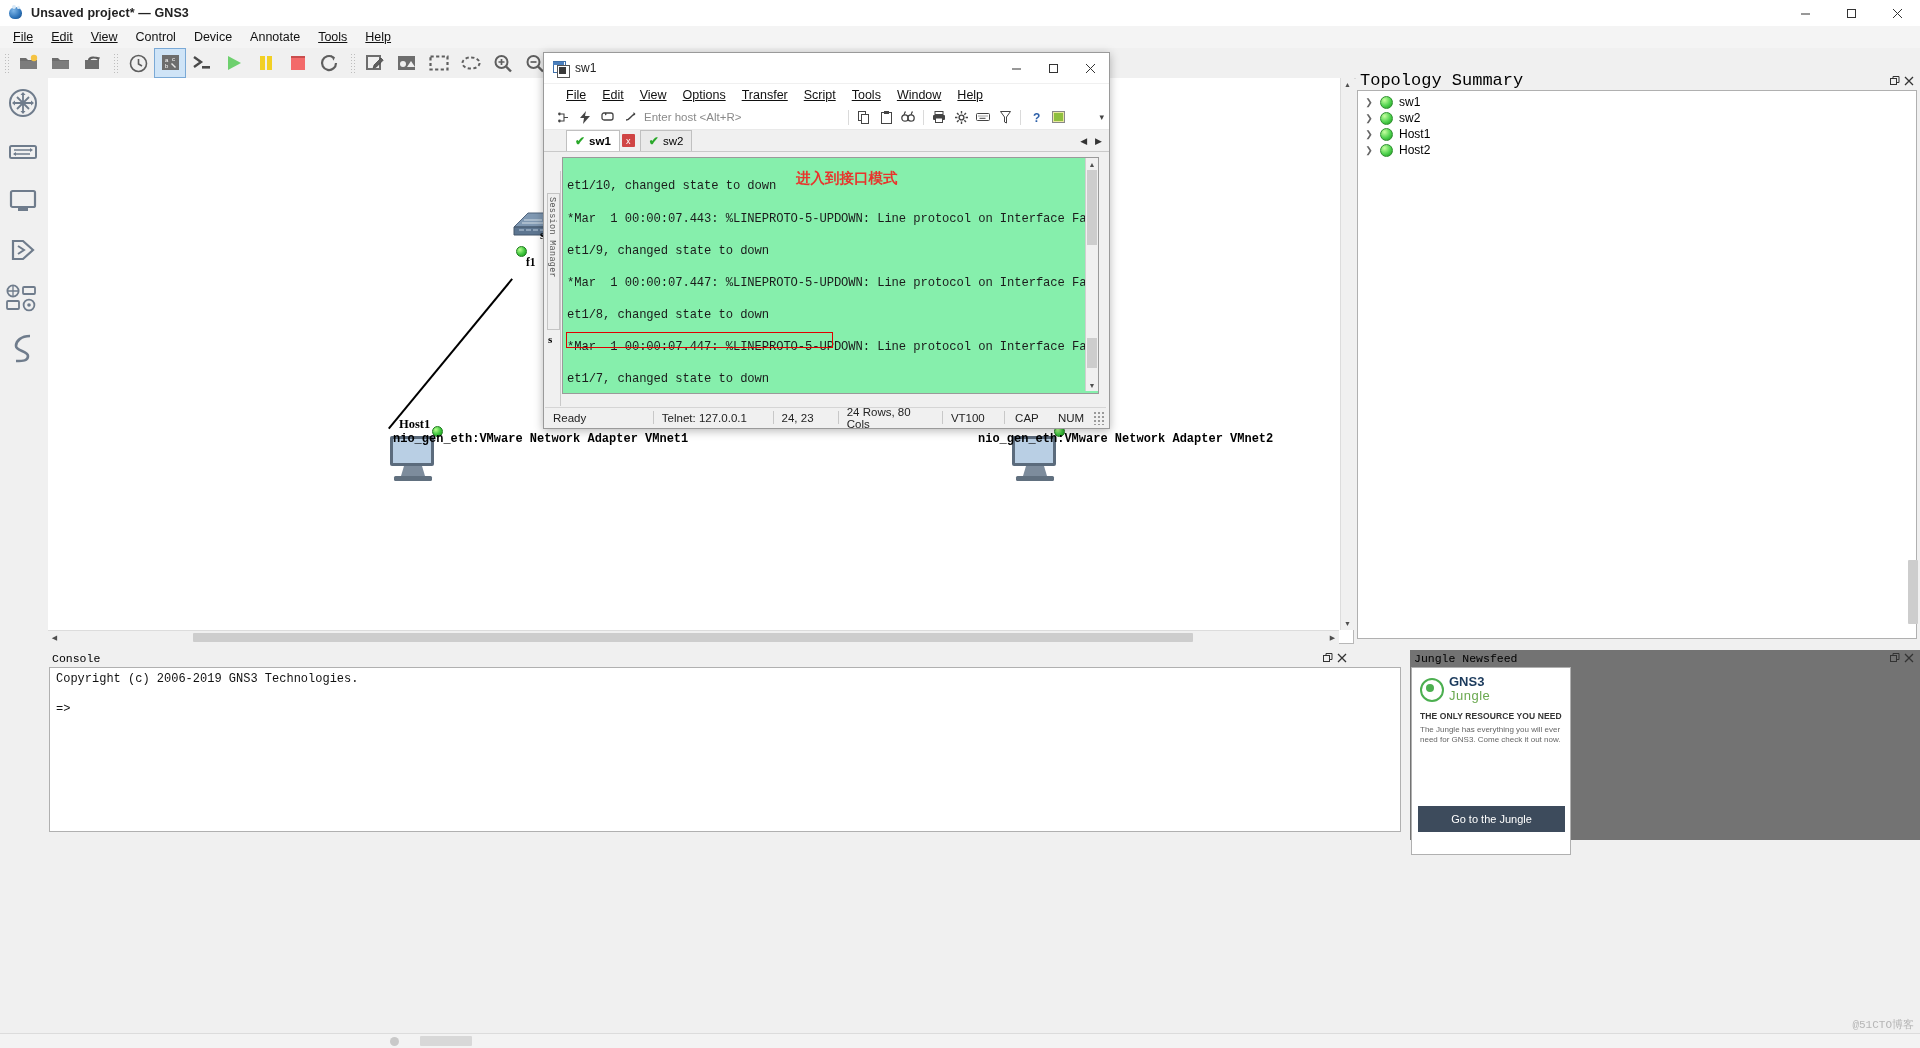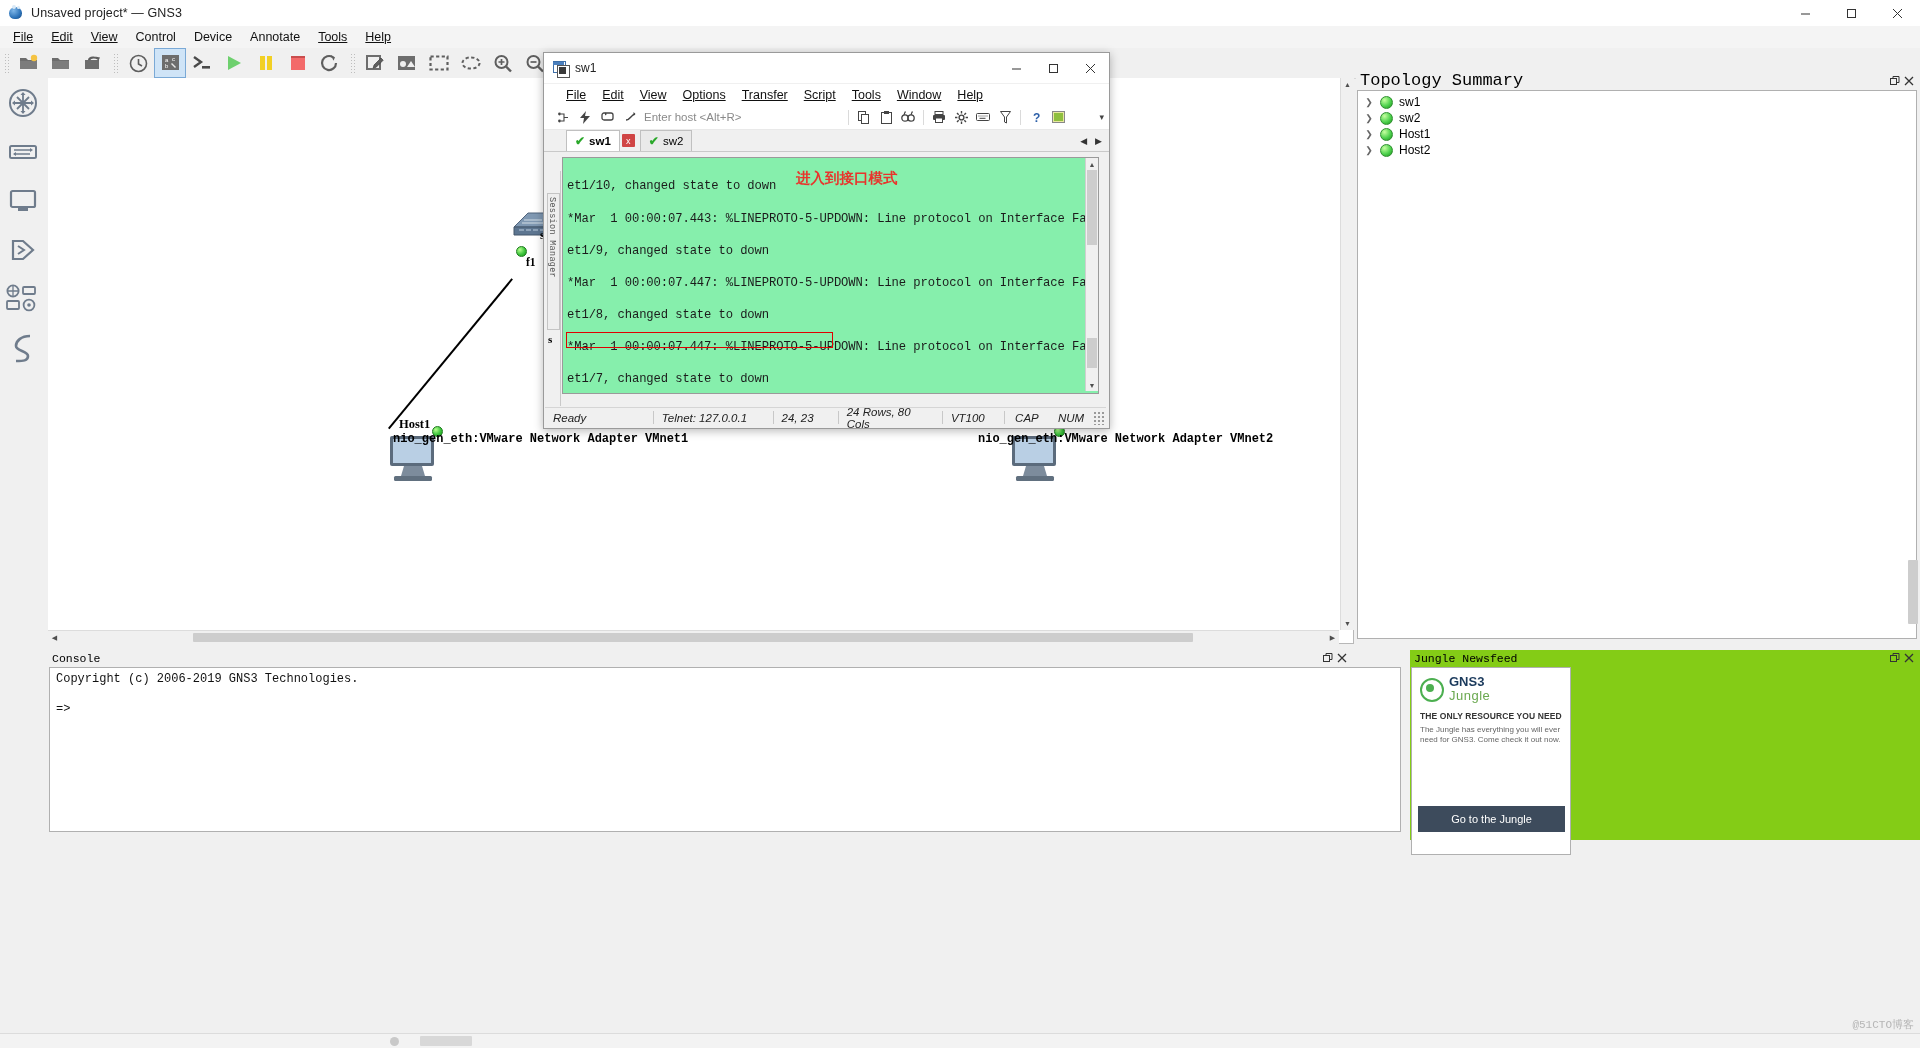--- a/index.html
+++ b/index.html
@@ -23,7 +23,7 @@
     background:radial-gradient(circle at 35% 30%, #7fb7e8 0%, #2c72b8 60%, #17477c 100%);}
   .tb-icon .g2{position:absolute;left:4px;top:0px;width:4px;height:4px;border-radius:50%;background:#d9e9f7;}
   .tb-icon .g3{position:absolute;left:9px;top:1px;width:3px;height:3px;border-radius:50%;background:#d9e9f7;}
-  .tb-title{font-size:12.5px;color:#222;letter-spacing:.1px;}
+  .tb-title{font-size:12.5px;color:#222;letter-spacing:.1px;font-weight:bold;}
   .tb-buttons{position:absolute;right:0;top:0;height:26px;display:flex;}
   .tb-btn{width:46px;height:26px;display:flex;align-items:center;justify-content:center;font-size:12px;color:#333;}
   .tb-btn svg{display:block;}

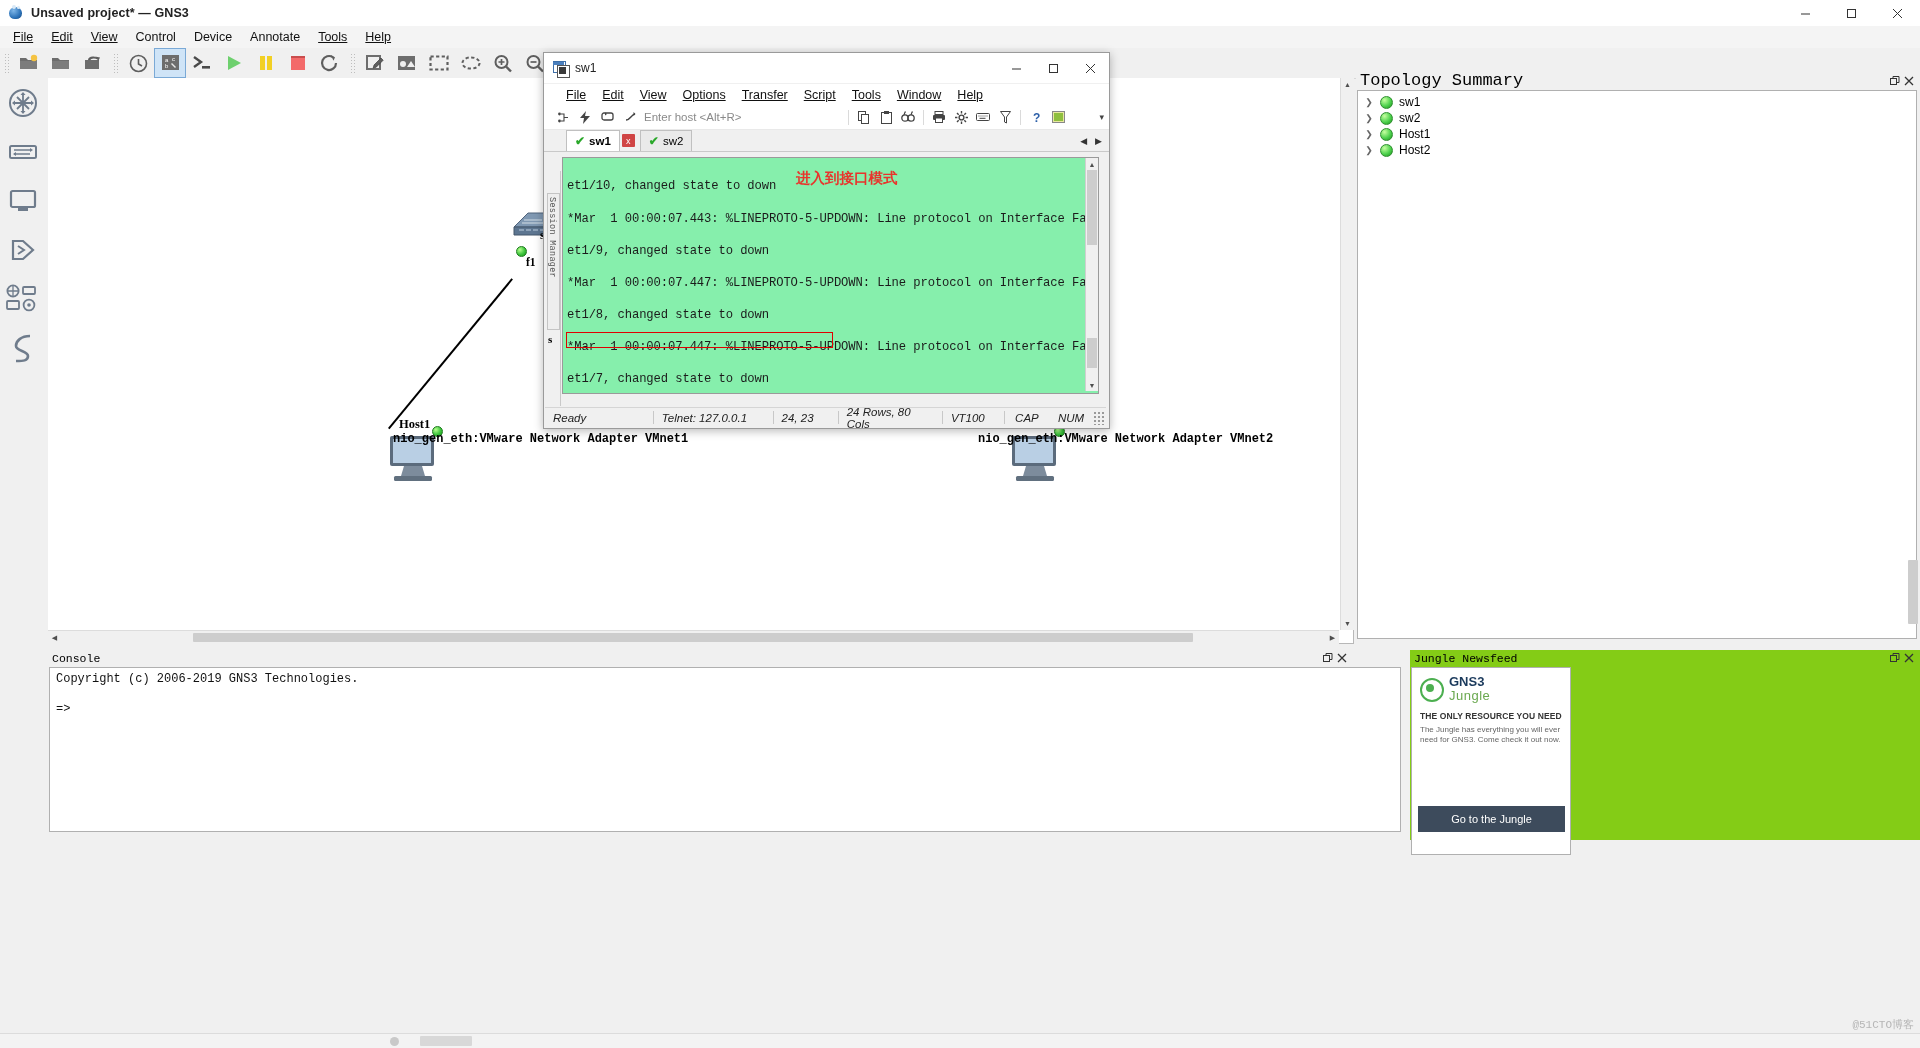--- a/index.html
+++ b/index.html
@@ -174,7 +174,7 @@
   .tv-thumb2{position:absolute;left:1px;top:180px;width:10px;height:30px;background:#cdcdcd;}
   .crt-status{position:absolute;left:1px;bottom:1px;width:561px;height:19px;background:#f0f0f0;
     display:flex;align-items:center;border-top:1px solid #d5d5d5;font-size:11.5px;color:#222;}
-  .st-cell{padding:0 8px;height:19px;display:flex;align-items:center;font-style:italic;}
+  .st-cell{padding:0 8px;height:19px;display:flex;align-items:center;}
   .st-div{width:1px;height:13px;background:#c8c8c8;}
   .st-grip{margin-left:auto;width:14px;height:14px;margin-right:2px;
     background-image:radial-gradient(#9a9a9a 38%,transparent 40%);background-size:4px 4px;}

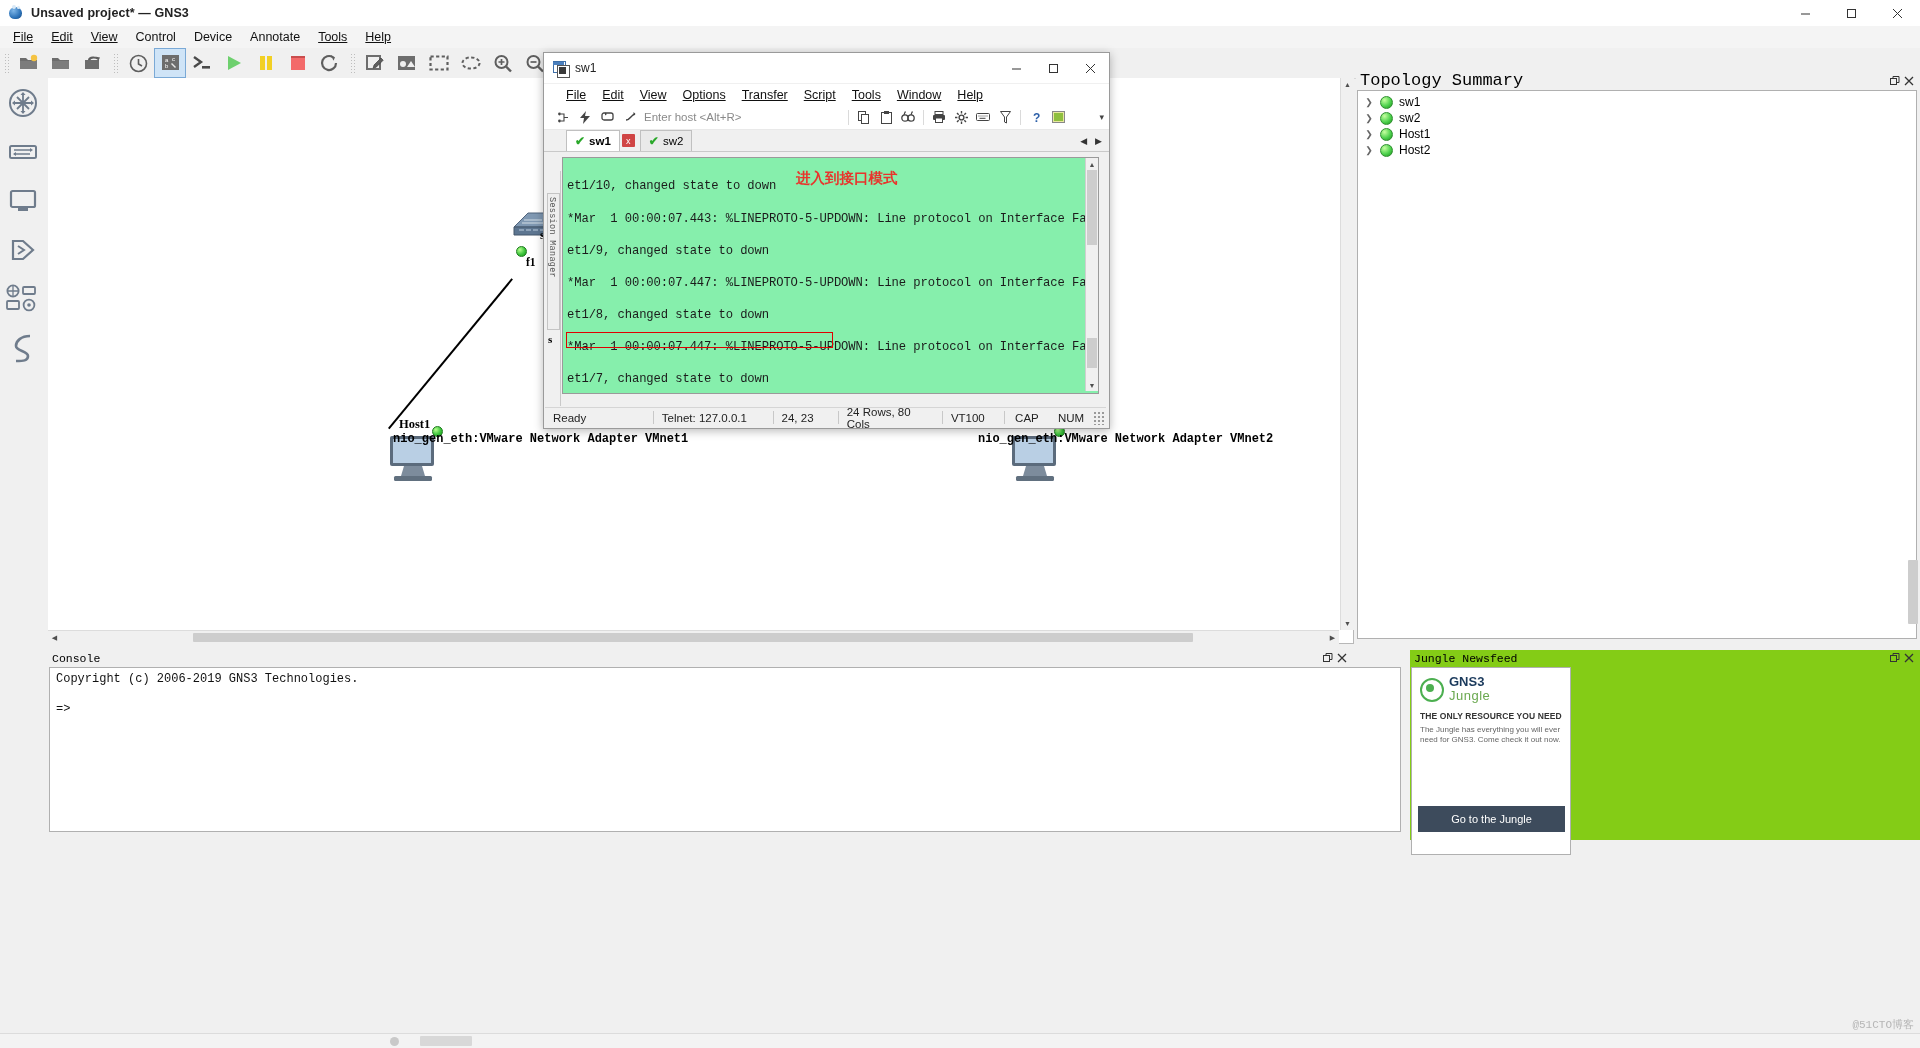--- a/index.html
+++ b/index.html
@@ -103,7 +103,7 @@
     font-family:"Liberation Mono",monospace;font-size:12px;line-height:15px;color:#111;}
 
   
-  .jungle{position:absolute;left:1410px;top:650px;width:510px;height:190px;background:#84cc16;}
+  .jungle{position:absolute;left:1410px;top:650px;width:510px;height:190px;background:#737373;}
   .jungle-head{height:16px;display:flex;align-items:center;padding:0 4px;
     font-family:"Liberation Mono",monospace;font-size:11.5px;color:#000;}
   .jungle-body{position:absolute;left:1px;top:17px;width:160px;height:188px;background:#fff;

